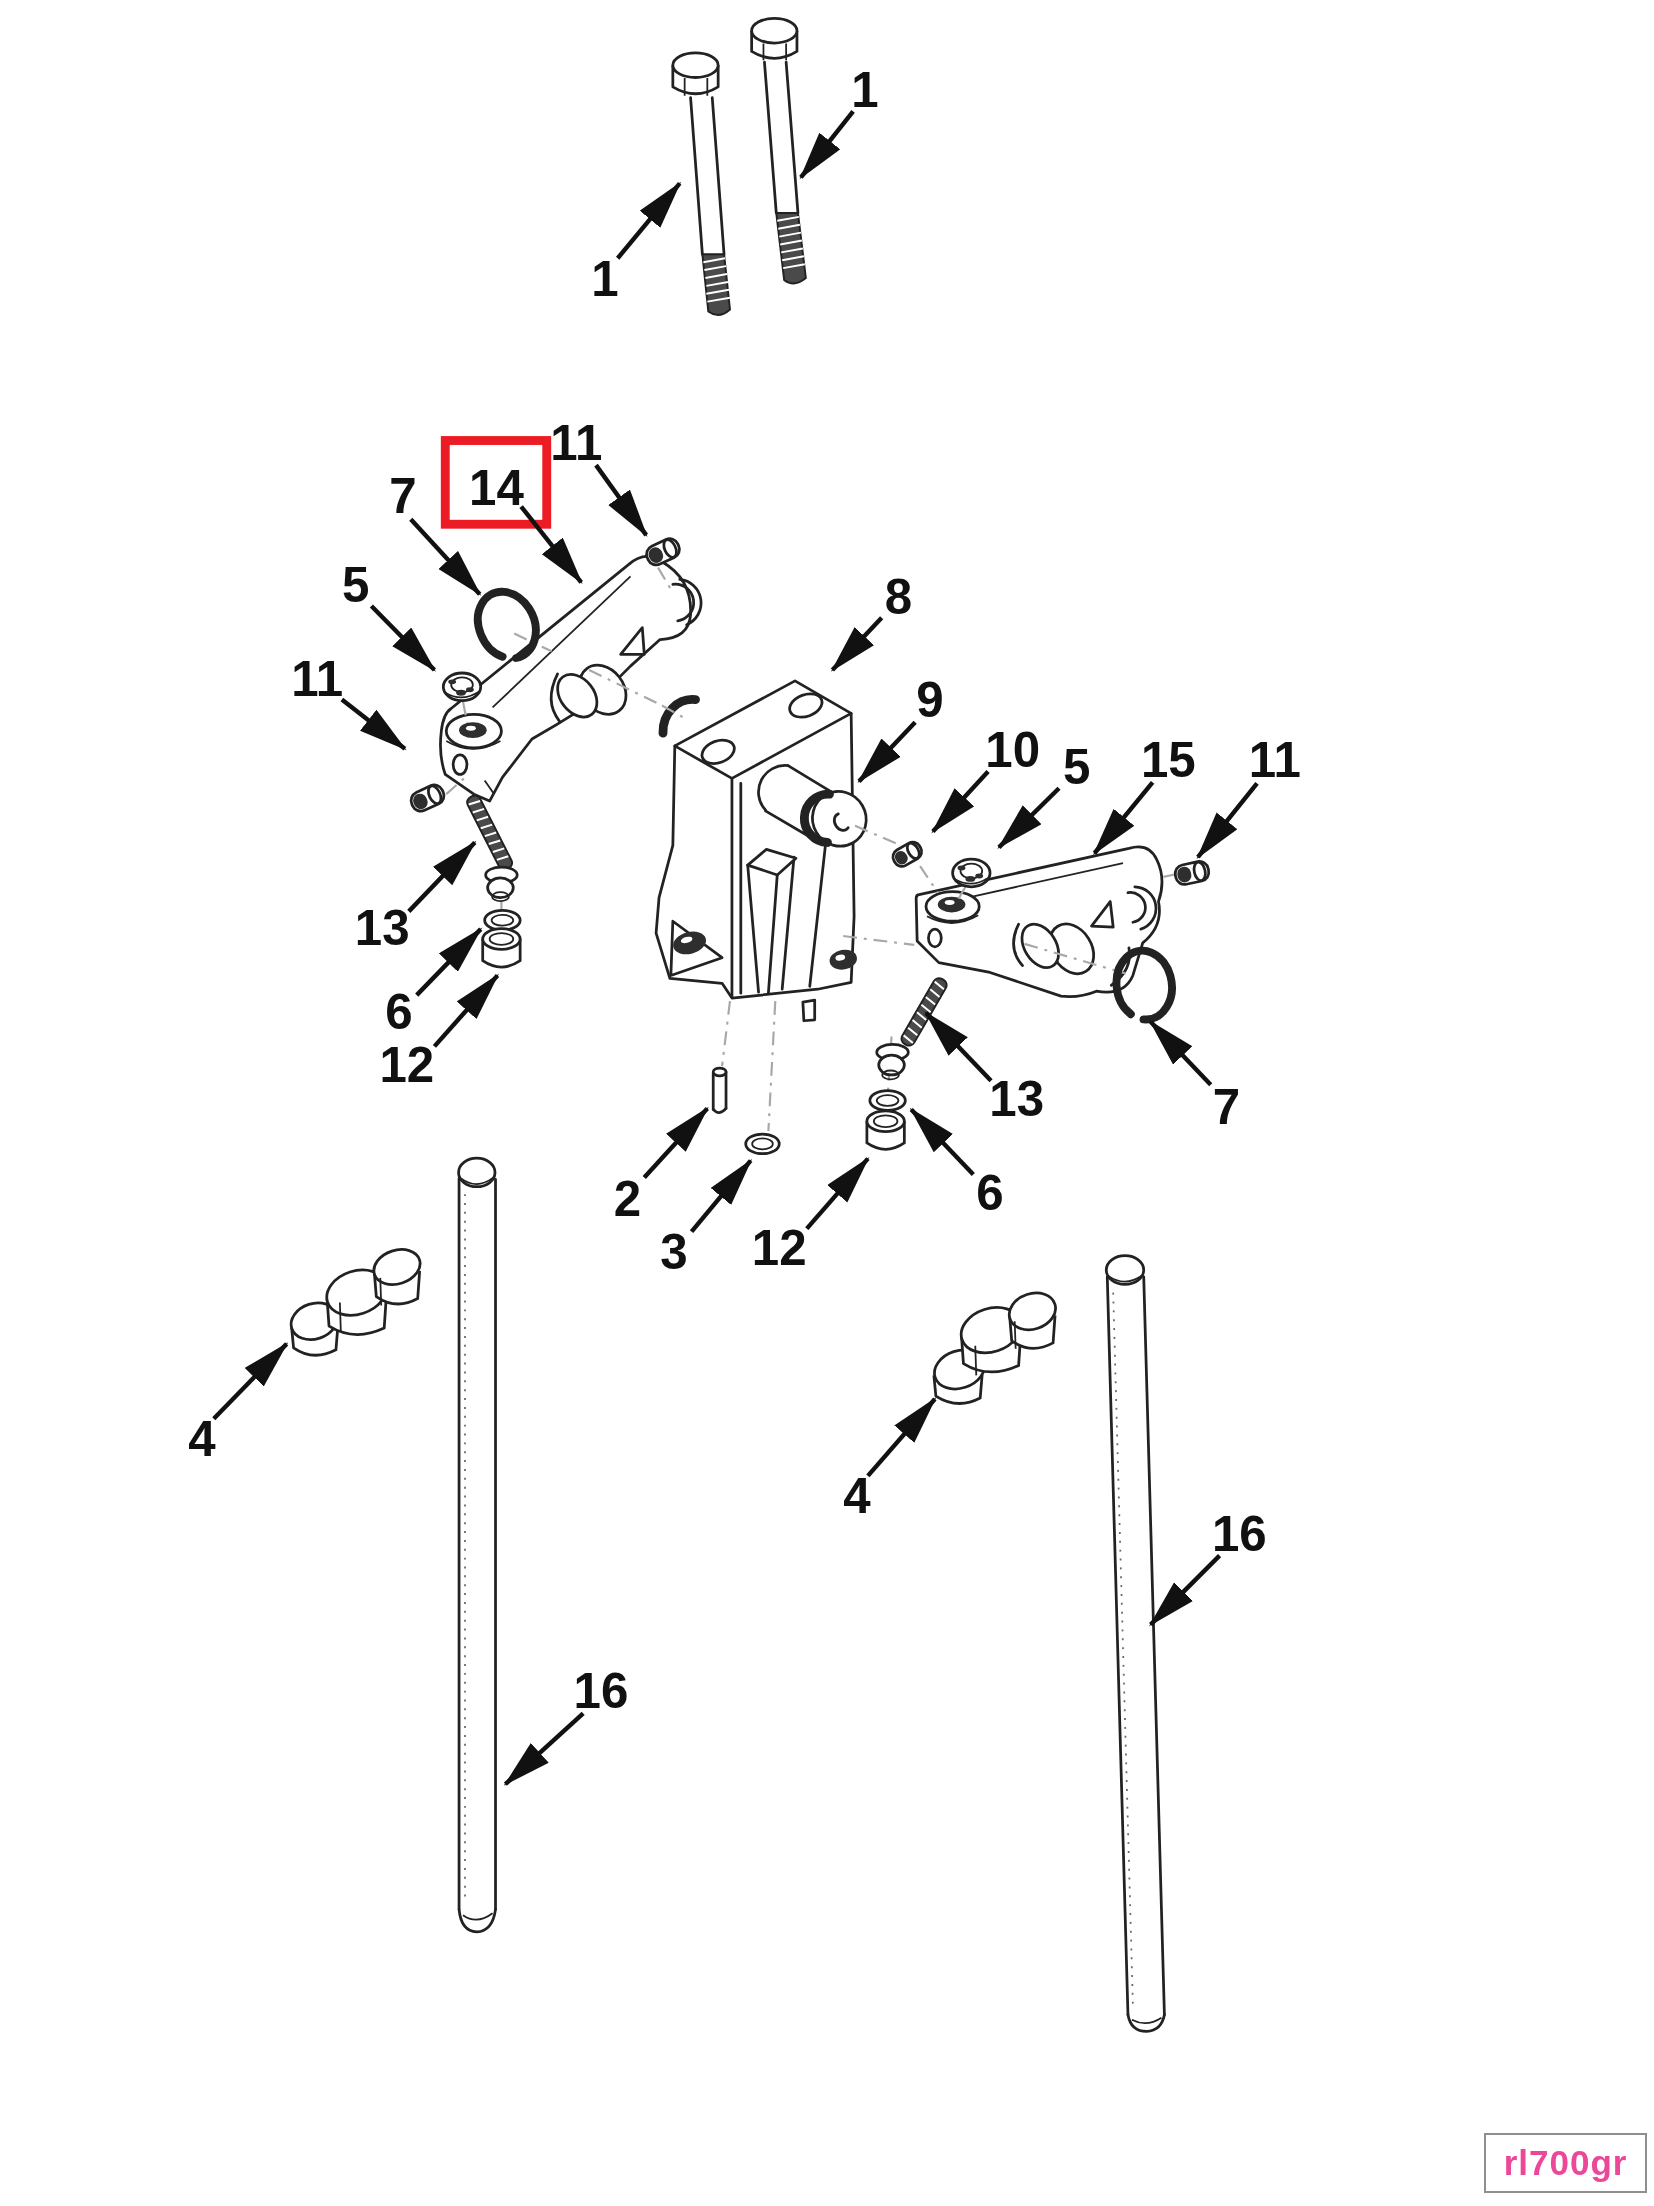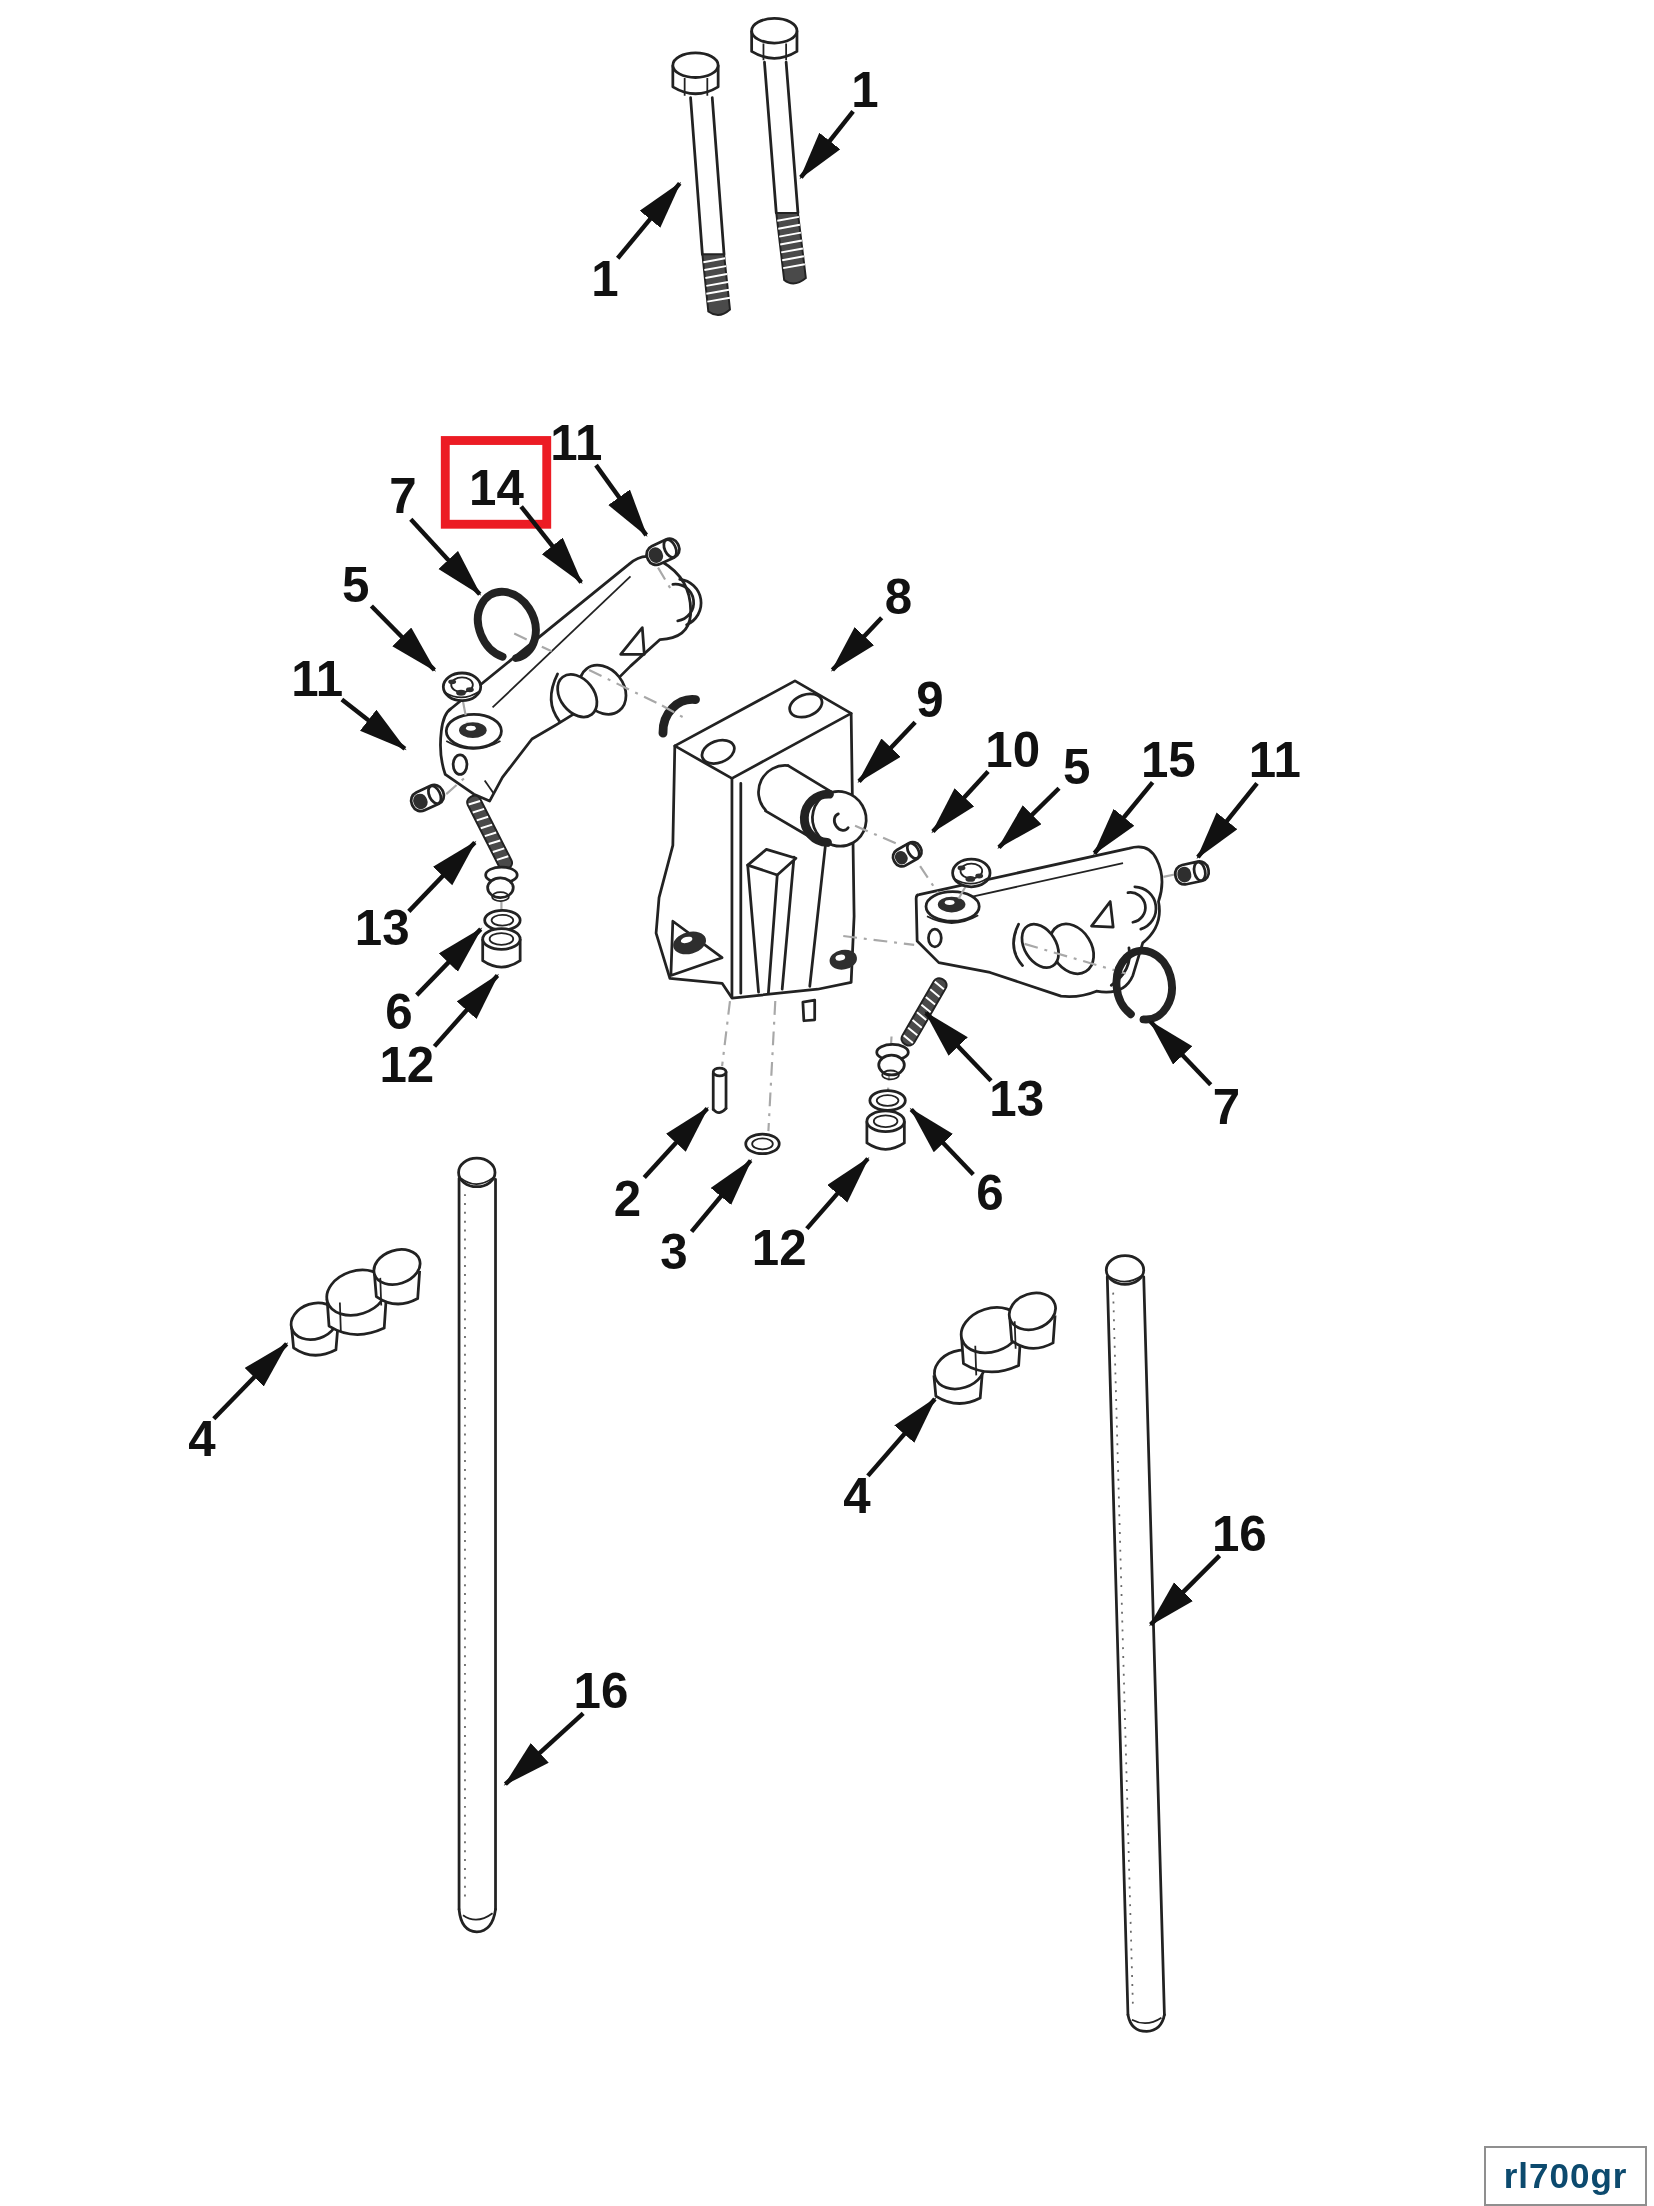--- a/index.html
+++ b/index.html
@@ -18,9 +18,9 @@
   .thick{fill:none;stroke:#222222;stroke-width:9;stroke-linecap:round;}
   #callout-layer text{font:bold 50px "Liberation Sans", sans-serif;fill:#111111;text-anchor:middle;}
   #callout-layer line{stroke:#111111;stroke-width:4.5;}
-  #fig-code{position:absolute;right:7.9px;bottom:1px;border:2px solid #8f8f8f;
+  #fig-code{position:absolute;right:7.9px;bottom:14px;border:2px solid #8f8f8f;
             background:#ffffff;padding:7.9px 17.7px;font:bold 35px "Liberation Sans", sans-serif;
-            color:#0c4a6e;letter-spacing:1px;}
+            color:#ec4899;letter-spacing:1px;}
 </style>
 </head>
 <body>

